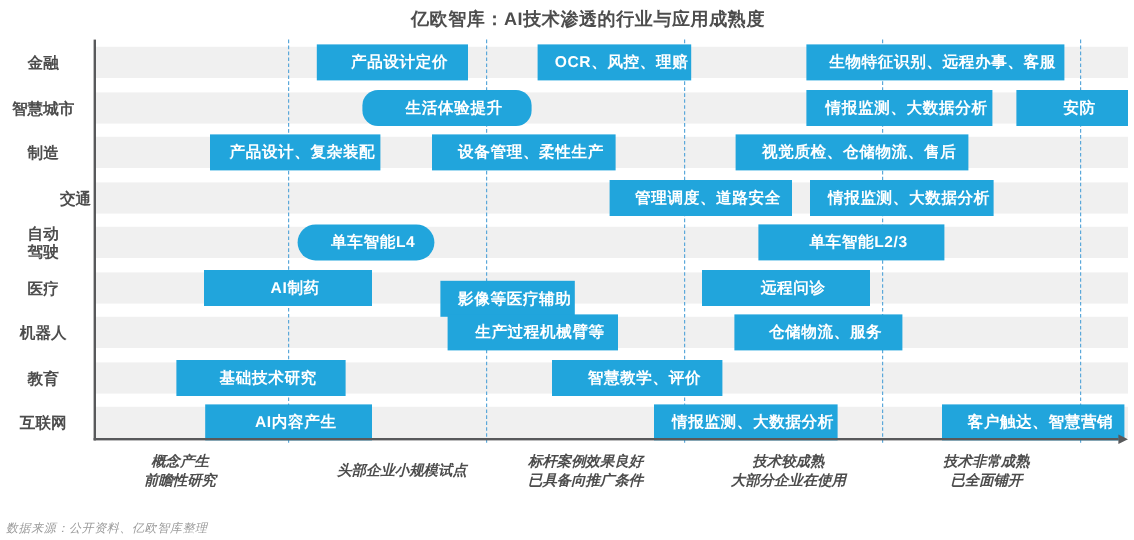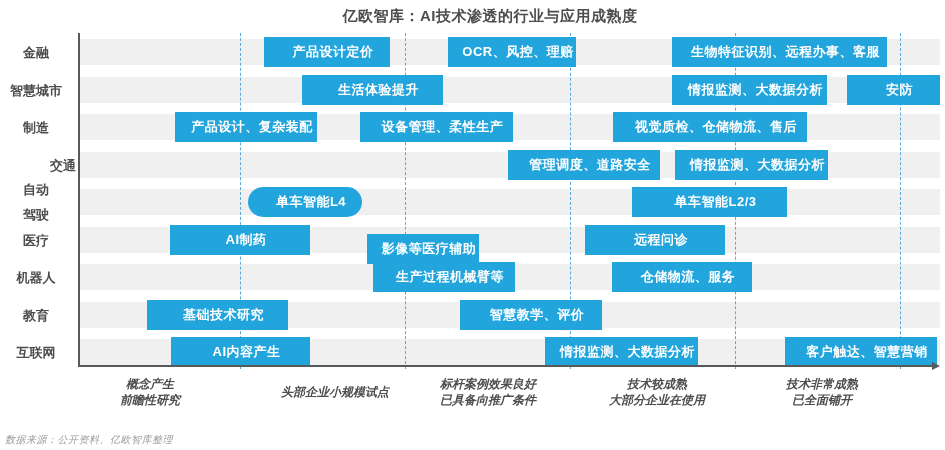--- a/index.html
+++ b/index.html
@@ -86,7 +86,7 @@
       <div class="app-box" style="left: 264px; top: 37px; width: 126px; height: 30px;">产品设计定价</div>
       <div class="app-box" style="left: 448px; top: 37px; width: 128px; height: 30px;">OCR、风控、理赔</div>
       <div class="app-box" style="left: 672px; top: 37px; width: 215px; height: 30px;">生物特征识别、远程办事、客服</div>
-      <div class="app-box" style="left: 302px; top: 75px; width: 141px; height: 30px;">生活体验提升</div>
+      <div class="app-box" style="left: 302px; top: 75px; width: 141px; height: 30px; border-radius: 13px;">生活体验提升</div>
       <div class="app-box" style="left: 672px; top: 75px; width: 155px; height: 30px;">情报监测、大数据分析</div>
       <div class="app-box" style="left: 847px; top: 75px; width: 93px; height: 30px;">安防</div>
       <div class="app-box" style="left: 175px; top: 112px; width: 142px; height: 30px;">产品设计、复杂装配</div>

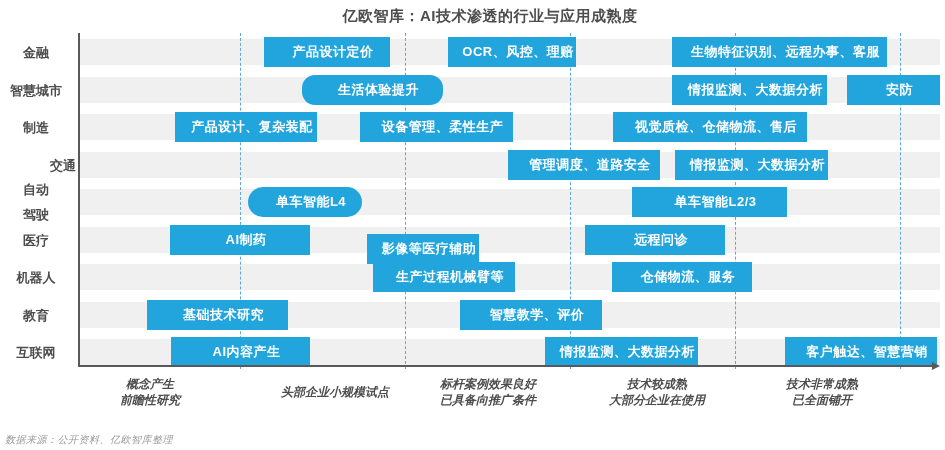--- a/index.html
+++ b/index.html
@@ -58,7 +58,7 @@
         <div>交通</div>
       </div>
       <div class="row-bar" style="left: 79px; top: 189px; width: 861px; height: 26px;"></div>
-      <div class="row-label" style="top: 182px; height: 40px; justify-content: space-between;">
+      <div class="row-label" style="top: 182px; height: 40px;">
         <div>自动</div>
         <div>驾驶</div>
       </div>

